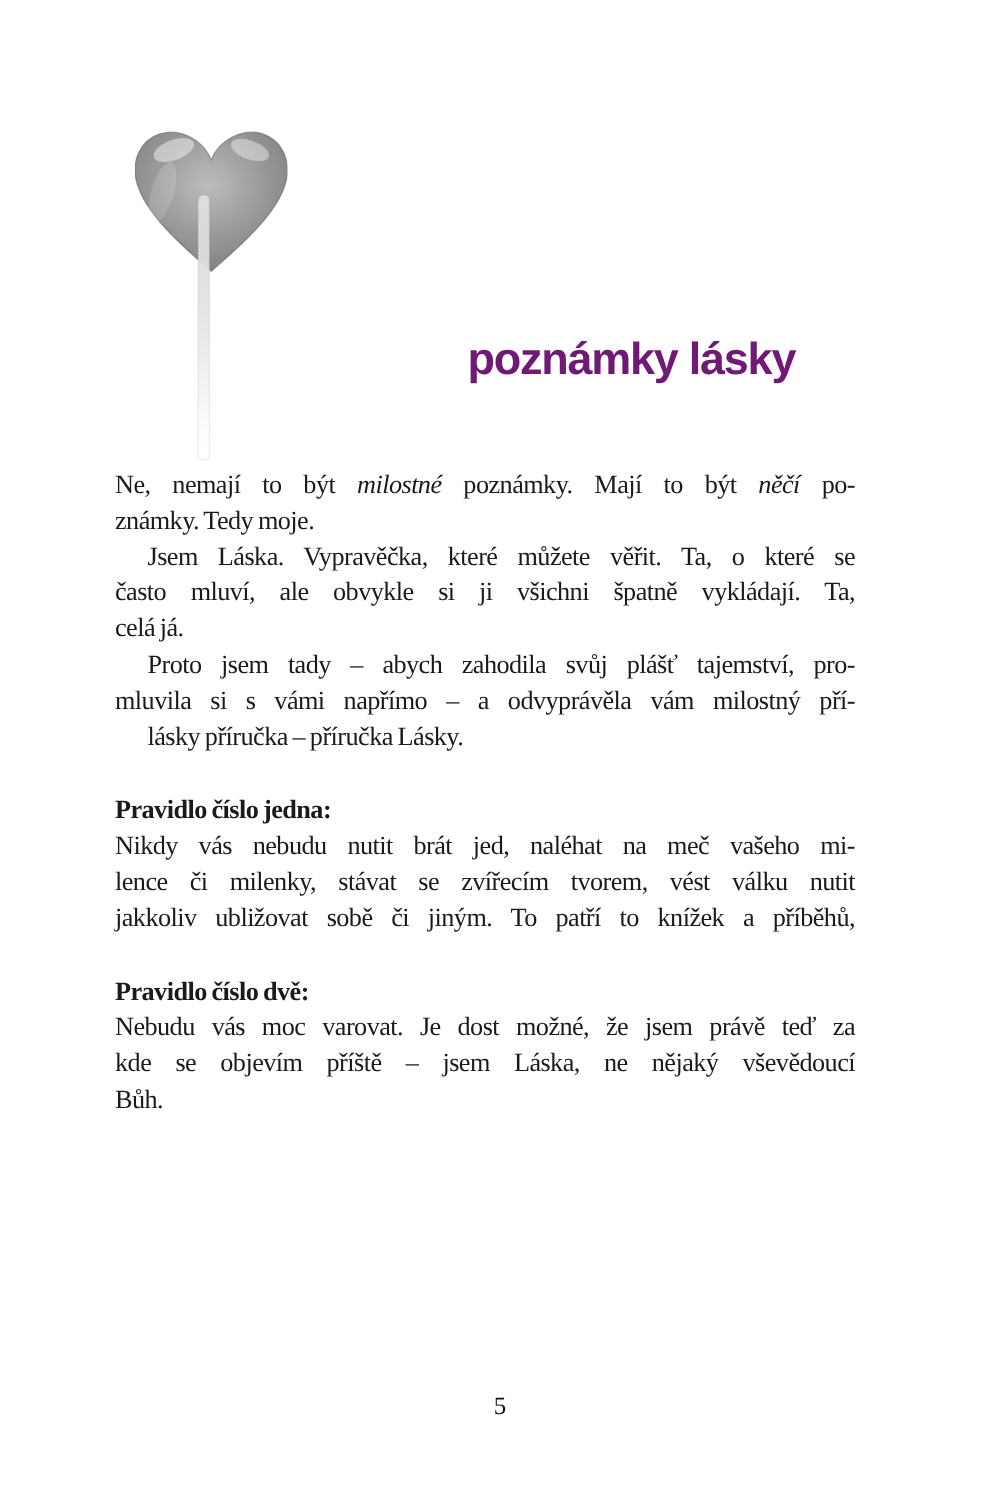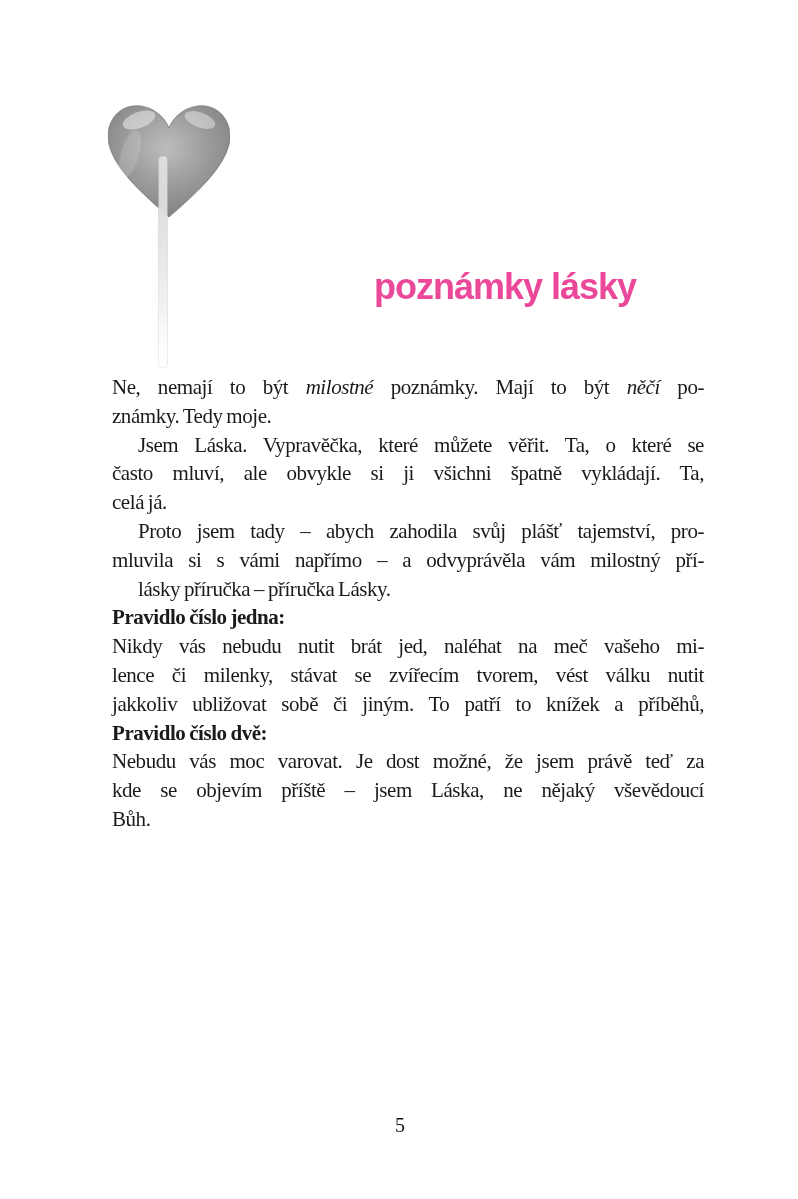--- a/index.html
+++ b/index.html
@@ -26,7 +26,7 @@
     font-weight: 700;
     font-size: 36px;
     letter-spacing: -1px;
-    color: #ec4899;
+    color: #701a75;
     white-space: nowrap;
   }
   .body-text {

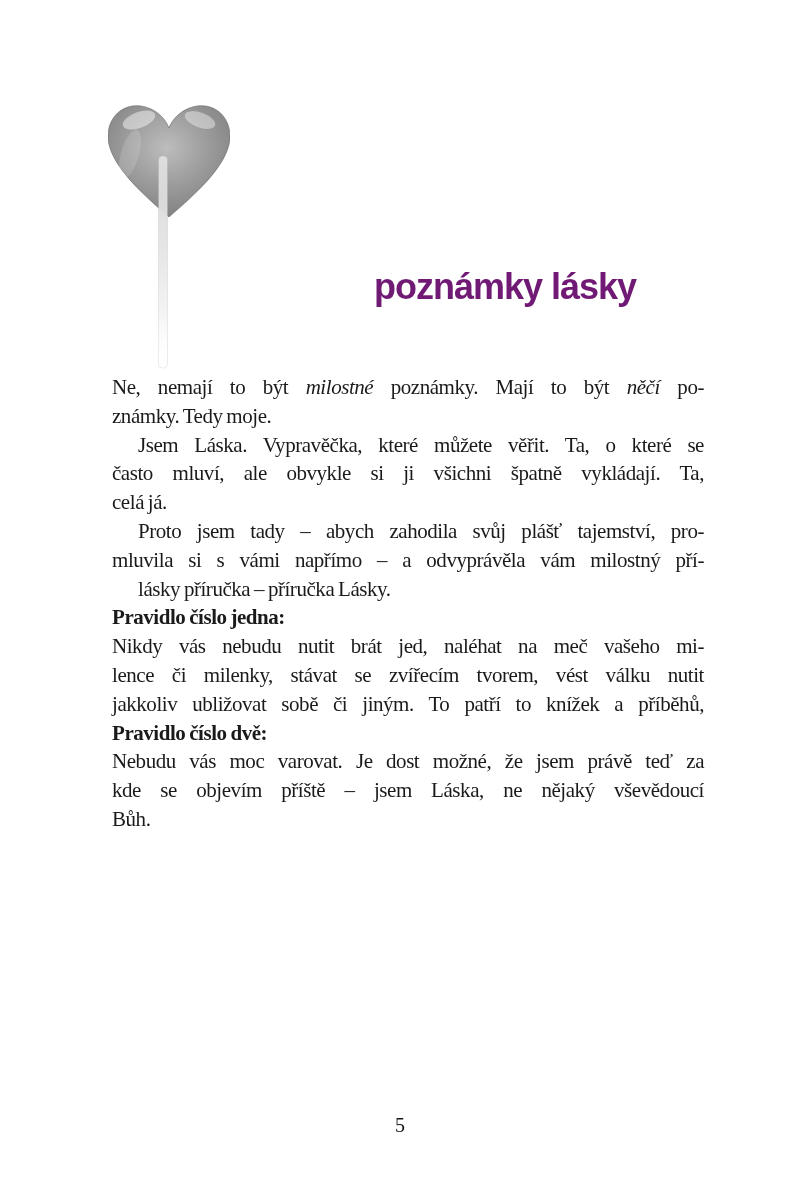--- a/index.html
+++ b/index.html
@@ -31,7 +31,7 @@
   }
   .body-text {
     position: absolute;
-    left: 112px;
+    left: 92px;
     top: 373px;
     width: 592px;
     font-family: "Liberation Serif", serif;

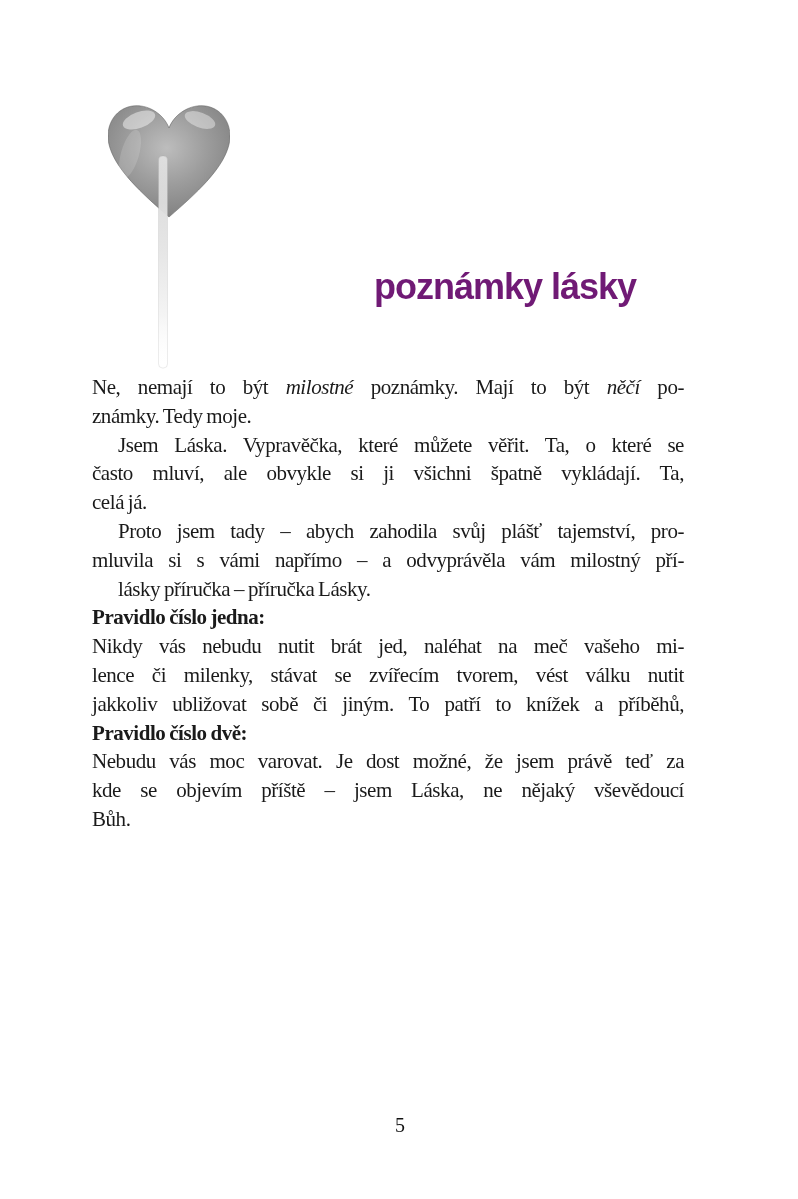--- a/index.html
+++ b/index.html
@@ -49,7 +49,7 @@
     text-align-last: left;
   }
   .para.indent .line:first-child { text-indent: 26px; }
-  .section { }
+  .section { margin-top: 30px; }
   .rule-heading {
     font-weight: bold;
     text-align: left;

